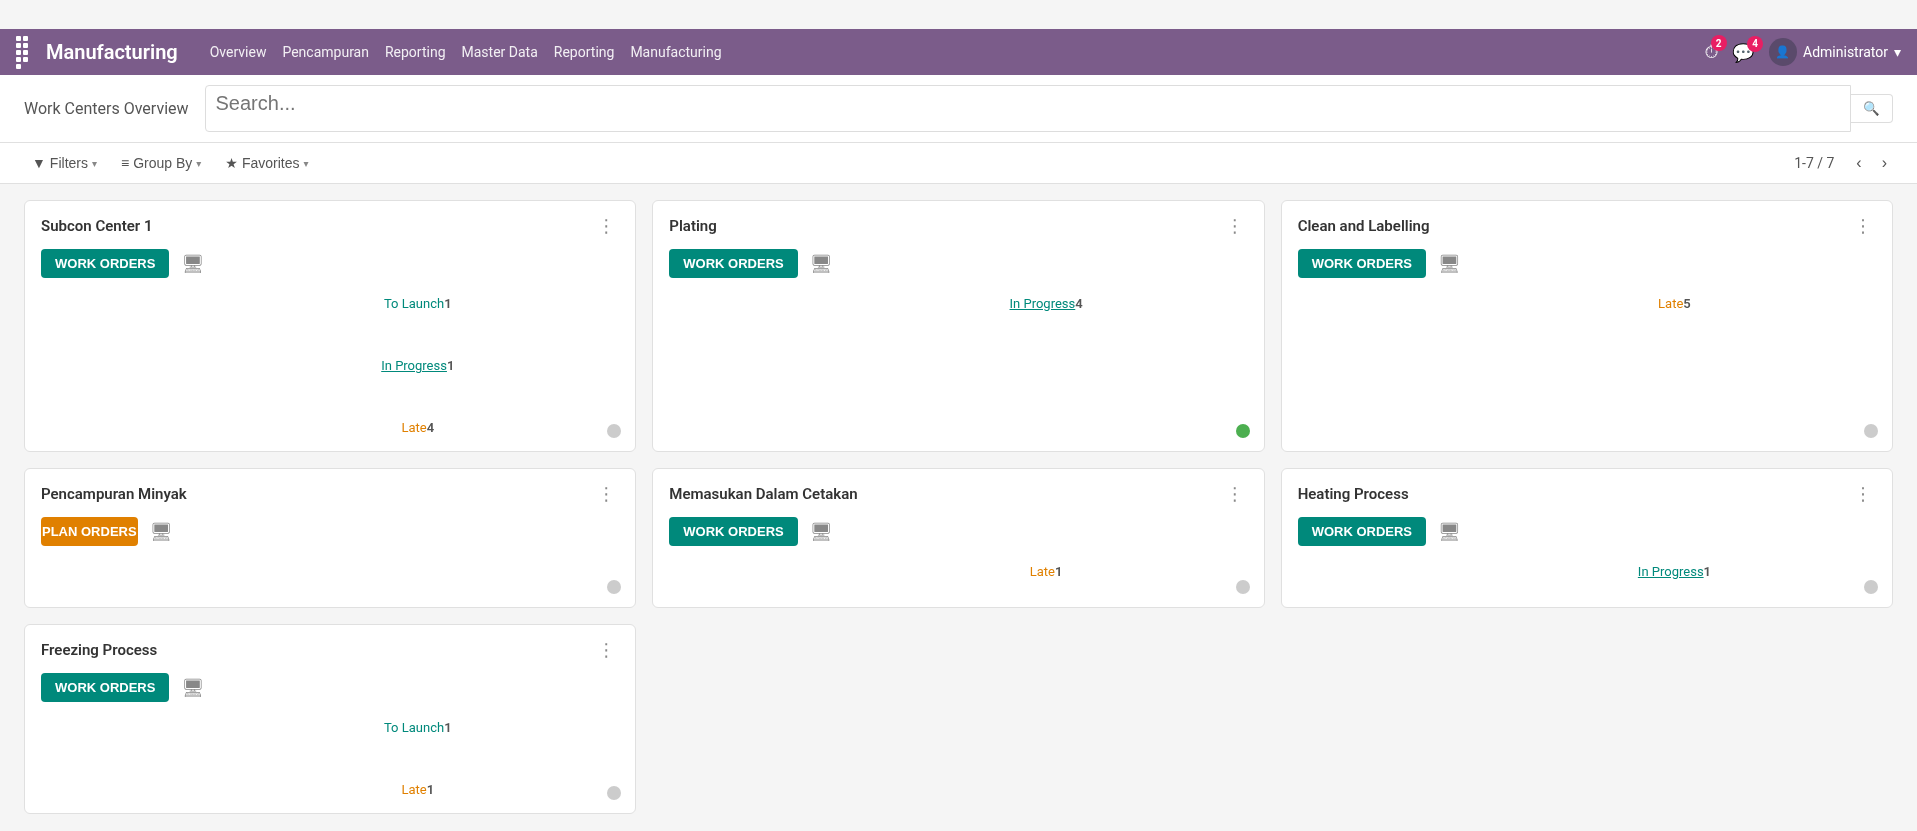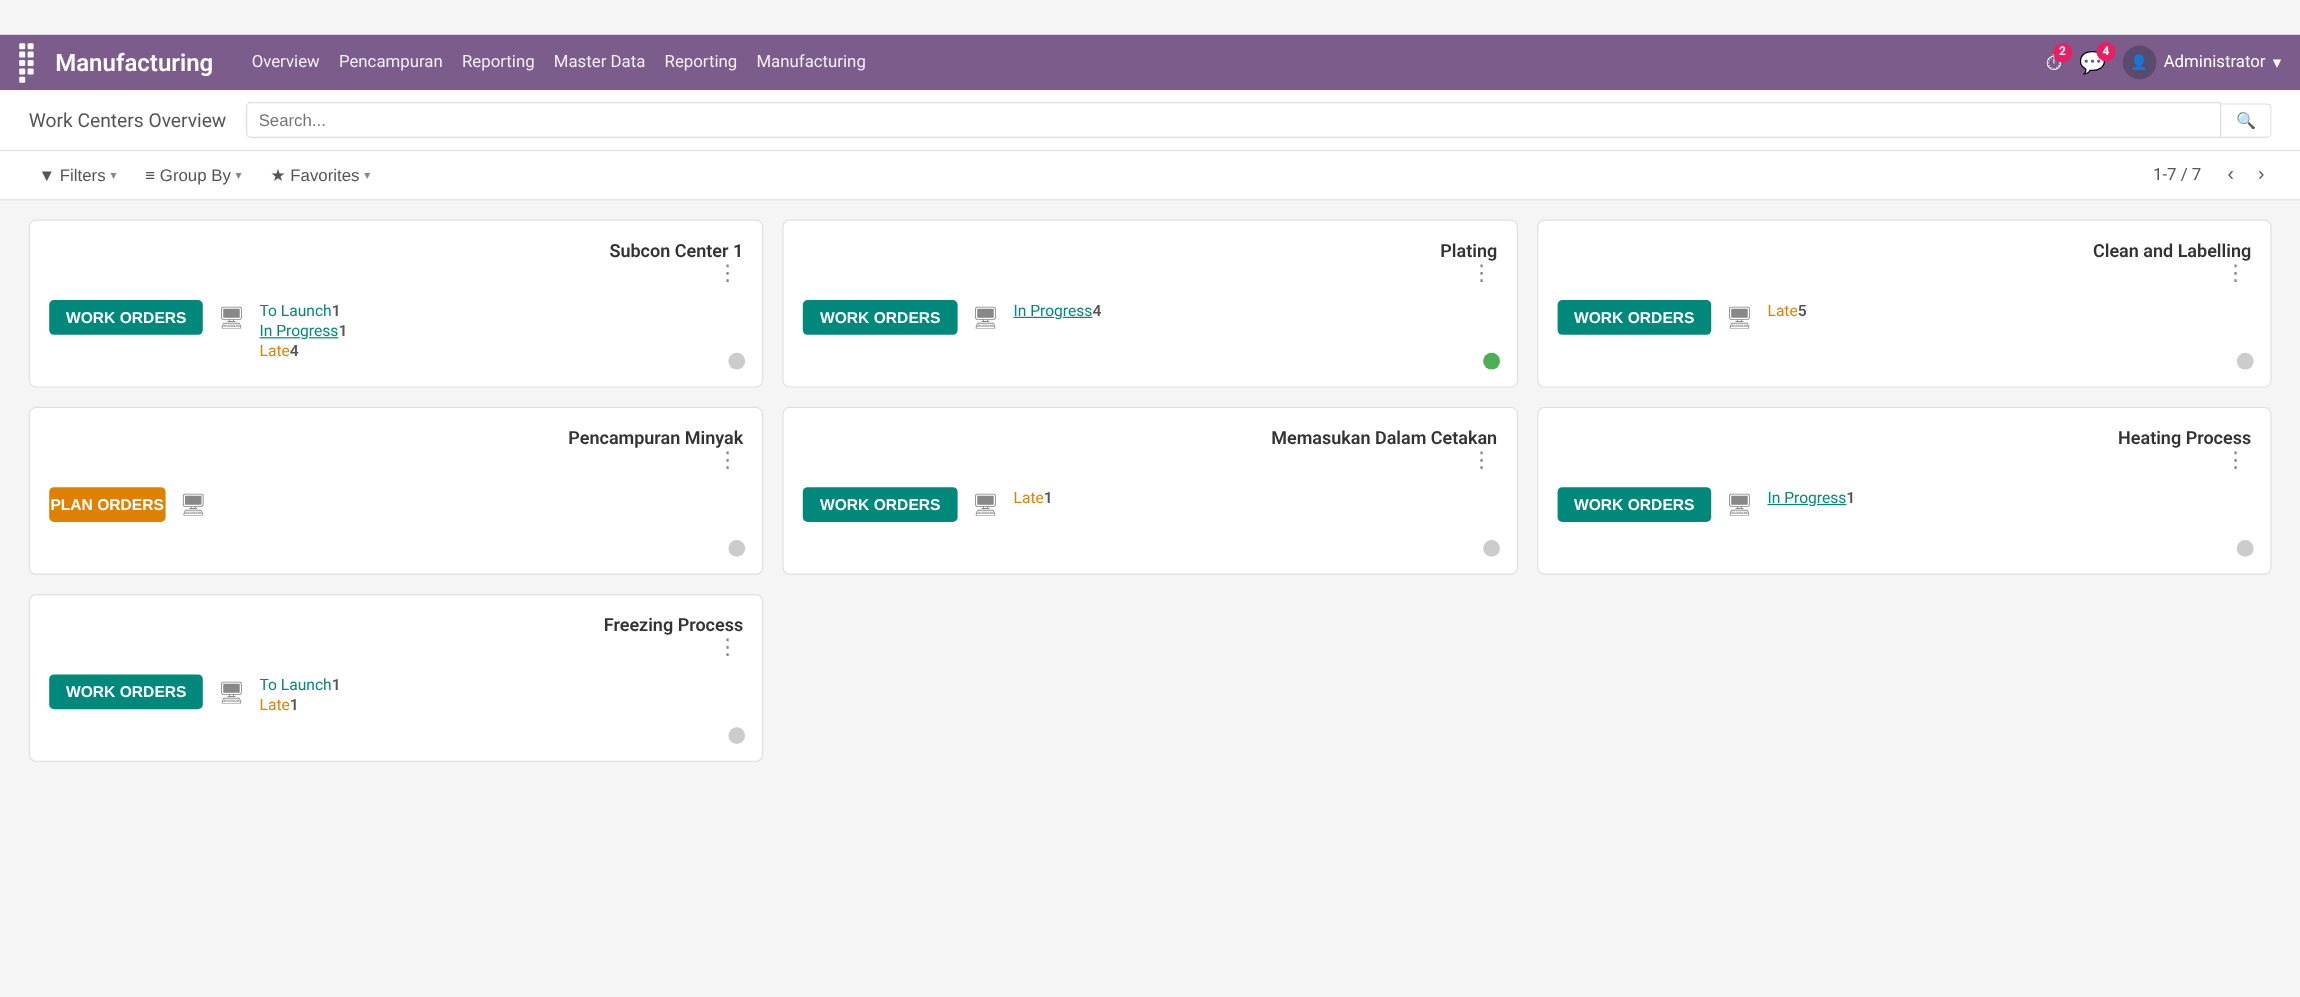--- a/index.html
+++ b/index.html
@@ -53,8 +53,8 @@
       width: 100%;
       border: 1px solid #ddd;
       border-radius: 4px 0 0 4px;
-      padding: 6px 36px 6px 10px;
-      font-size: 14px;
+      padding: 6px 36px 16px 10px;
+      font-size: 20px;
       outline: none;
       color: #c2410c;
     }

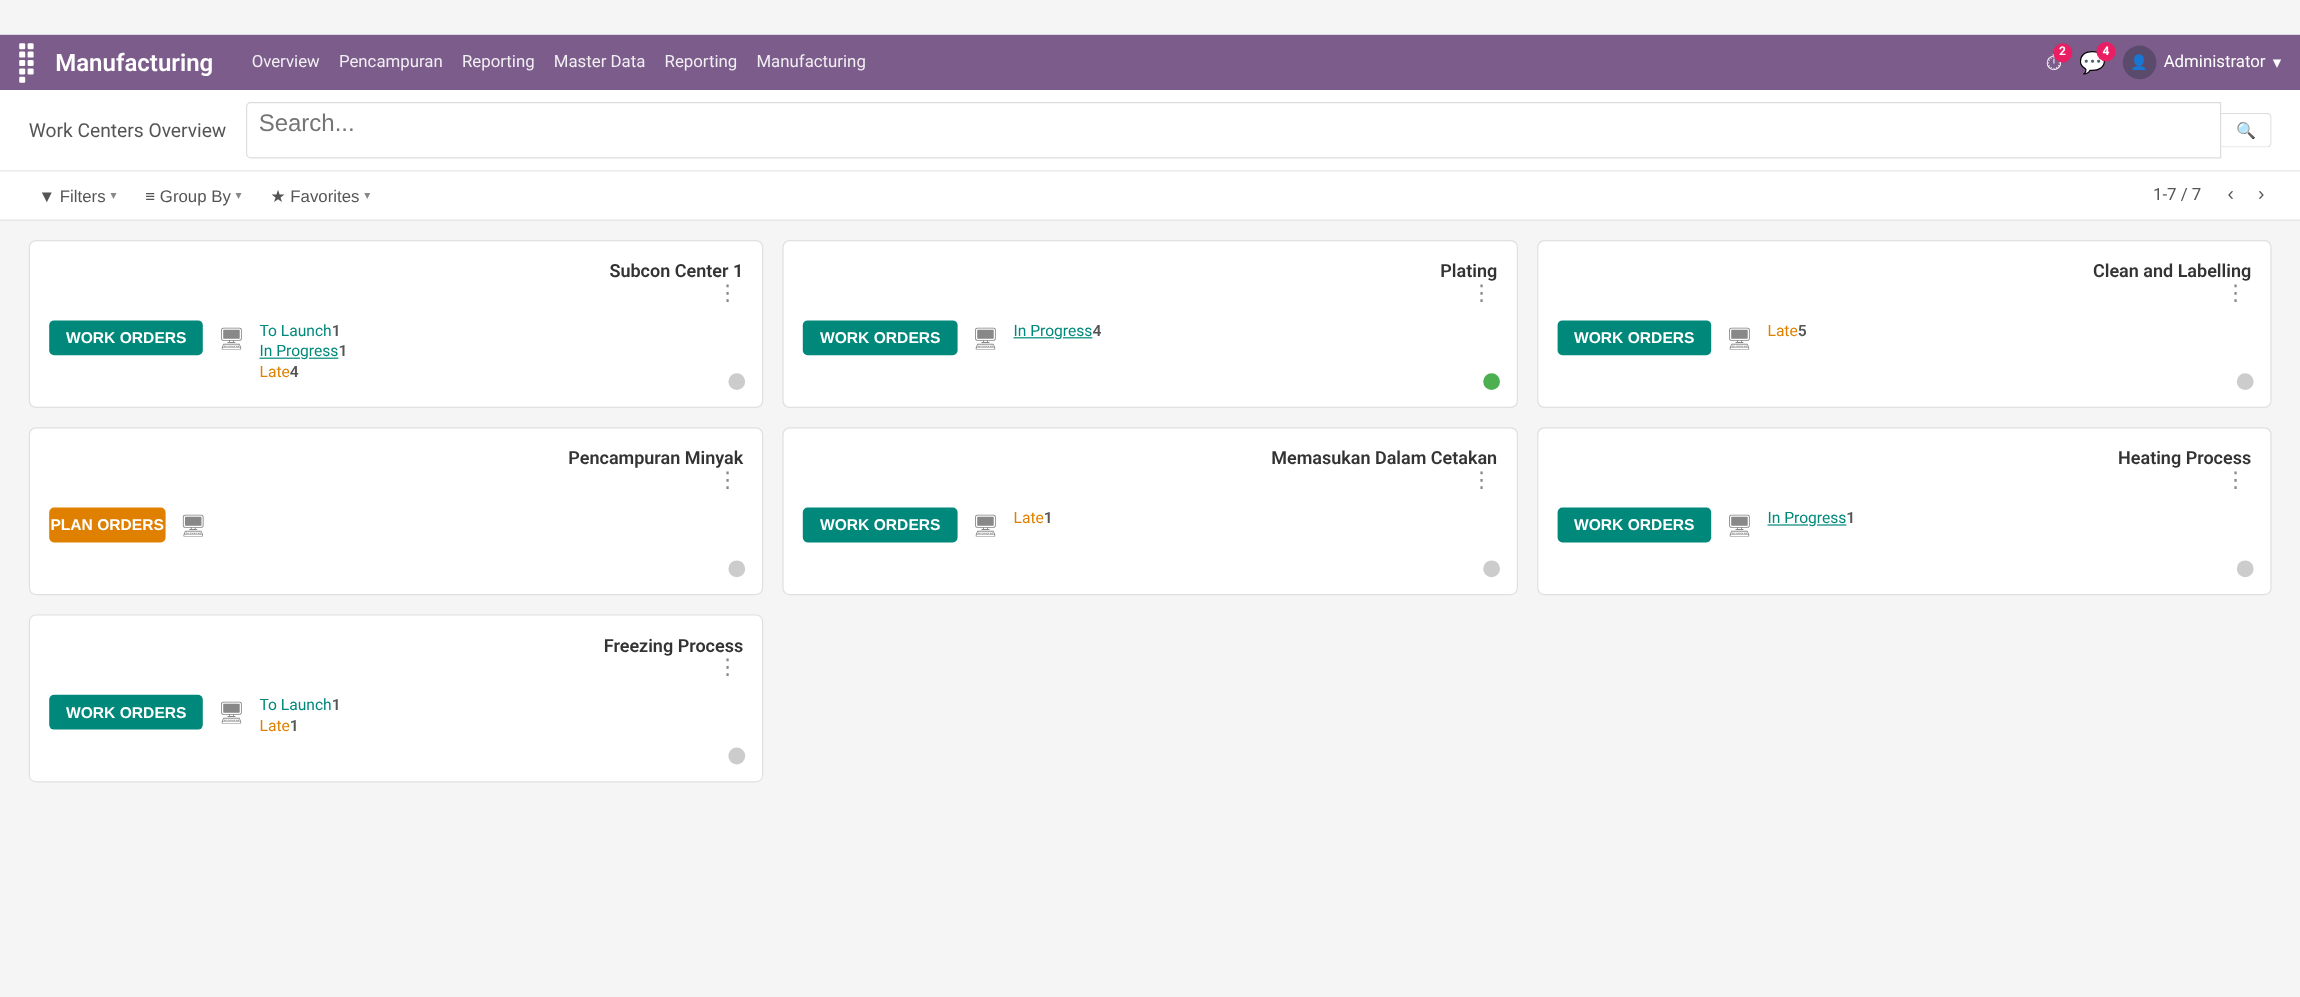--- a/index.html
+++ b/index.html
@@ -115,7 +115,6 @@
       align-items: flex-end;
       justify-content: space-between;
       margin-bottom: 14px;
-      flex-direction: column;
     }
     .card-title { font-size: 15px; font-weight: 600; color: #333; }
     .card-menu-btn {

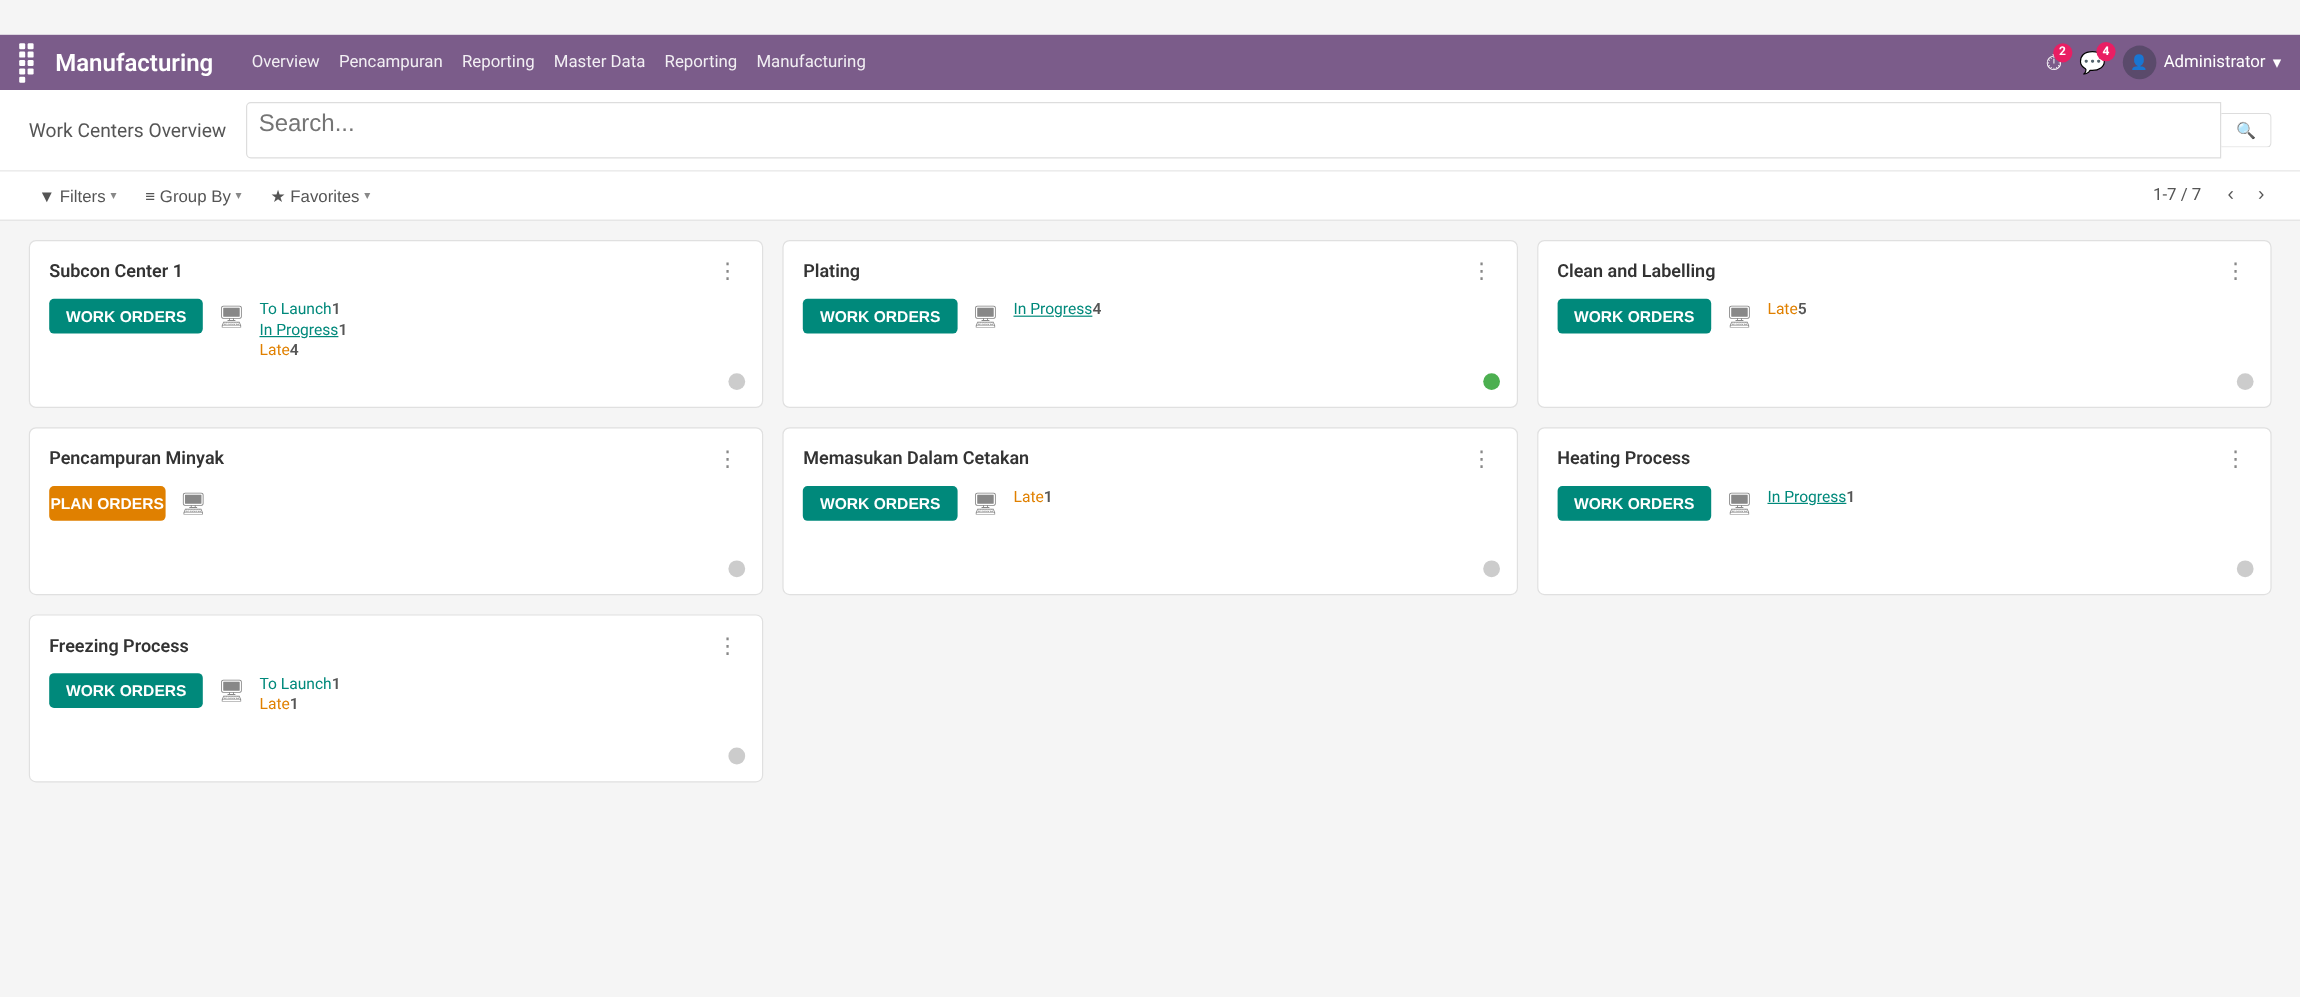--- a/index.html
+++ b/index.html
@@ -167,8 +167,9 @@
     }
     .stat-row {
       display: flex;
-      justify-content: flex-start;
-      align-items: center;
+      justify-content: center;
+      align-items: center;
+      margin-top: 45px;
     }
     .stat-label { color: #00897B; font-size: 13px; }
     .stat-value { color: #555; font-size: 13px; font-weight: 600; }

